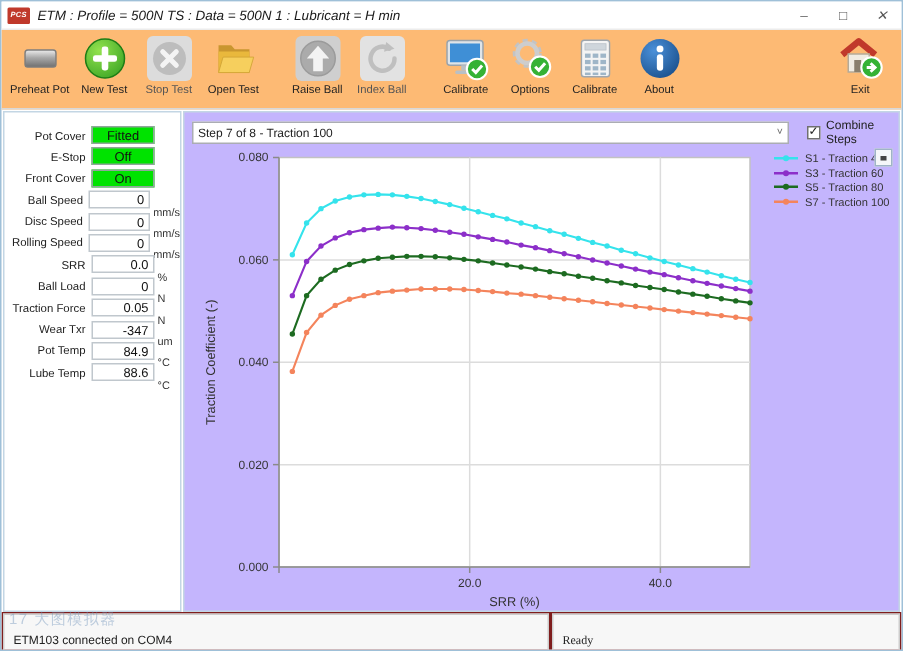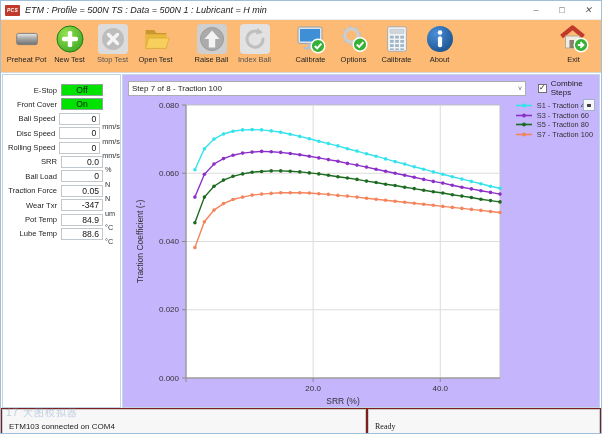--- a/index.html
+++ b/index.html
@@ -235,6 +235,11 @@
 
   <div class="main">
     <div class="left-panel" id="left-panel">
+        <div class="prow">
+          <span class="plabel">Pot Cover</span>
+          <span class="pvalue green">Fitted</span>
+          <span class="punit"></span>
+        </div>
         <div class="prow">
           <span class="plabel">E-Stop</span>
           <span class="pvalue green">Off</span>

